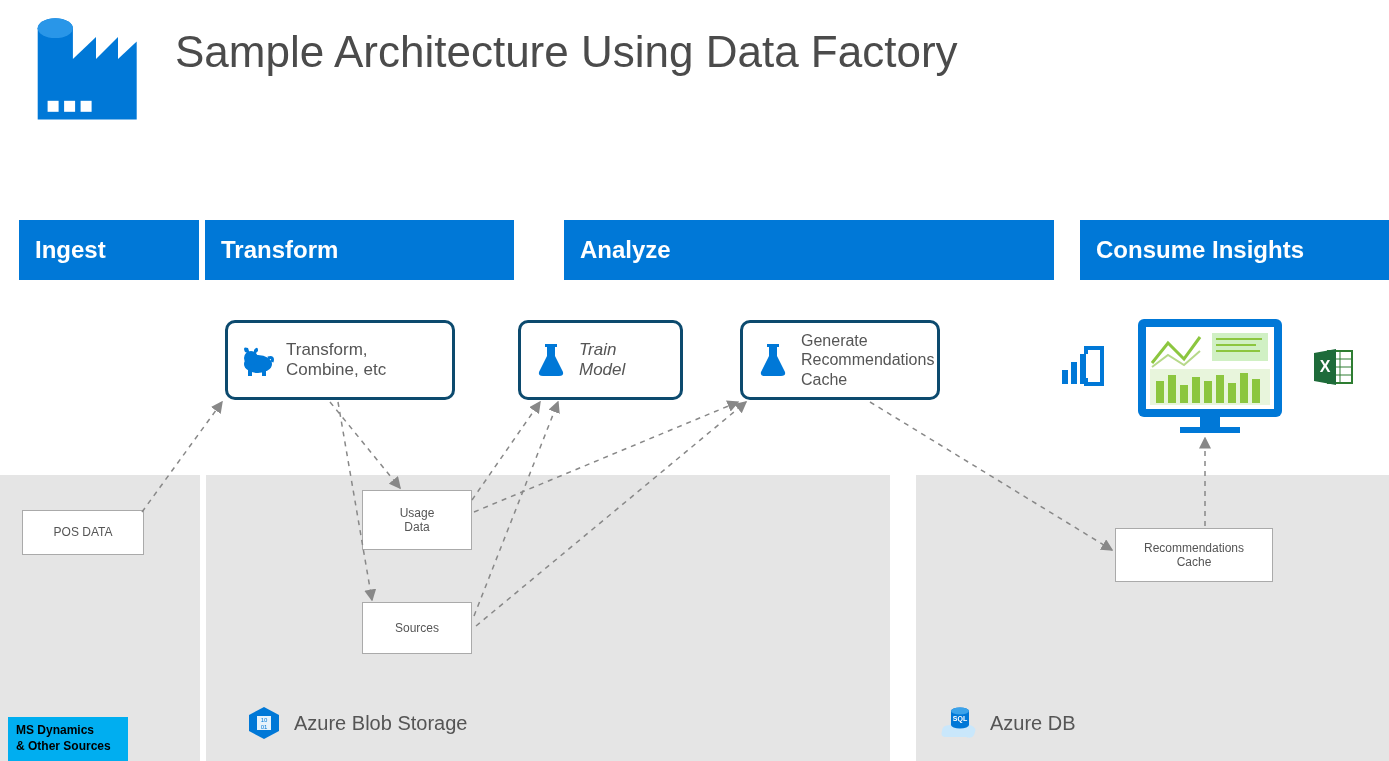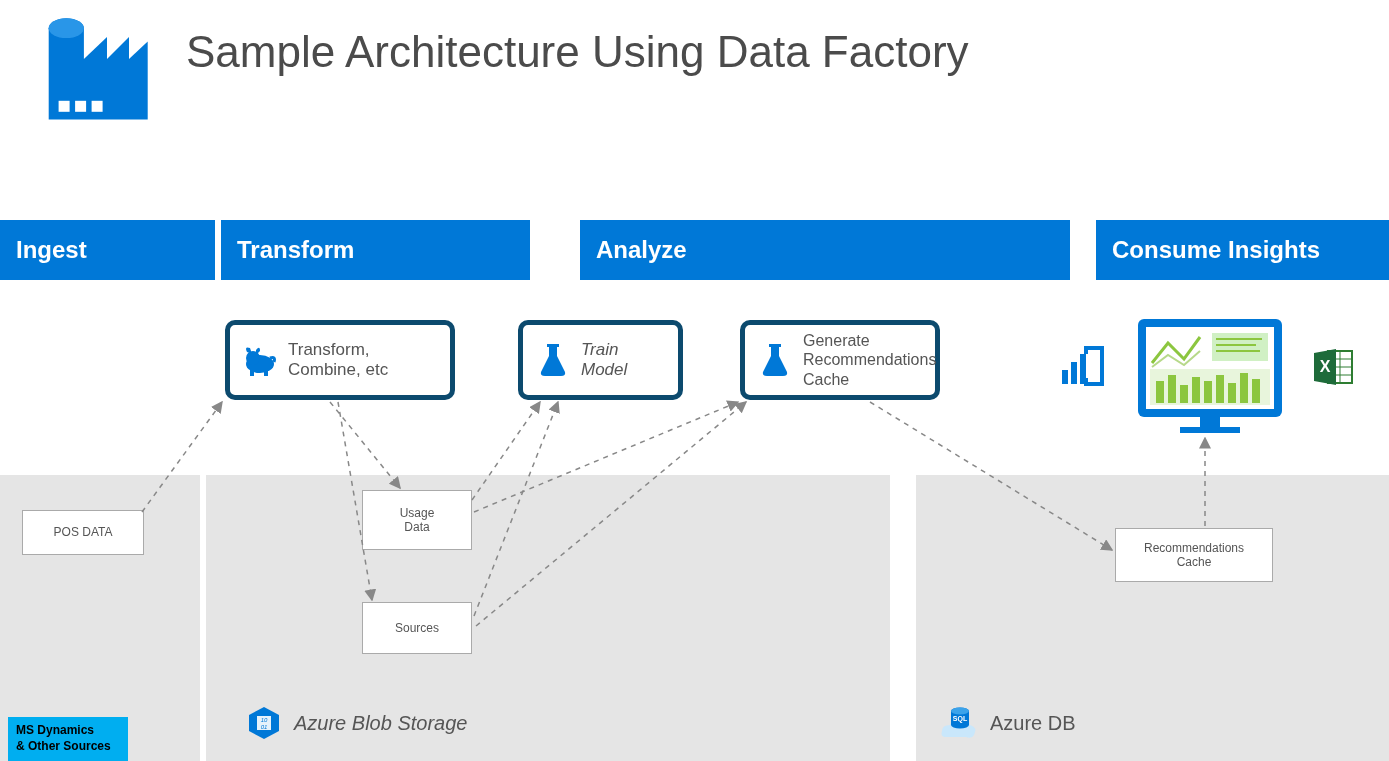--- a/index.html
+++ b/index.html
@@ -15,7 +15,6 @@
     display: flex;
     align-items: flex-start;
     padding: 15px 0 0 30px;
-    margin-left: 11px;
   }
   .factory-icon { width: 110px; height: 110px; }
   .page-title {

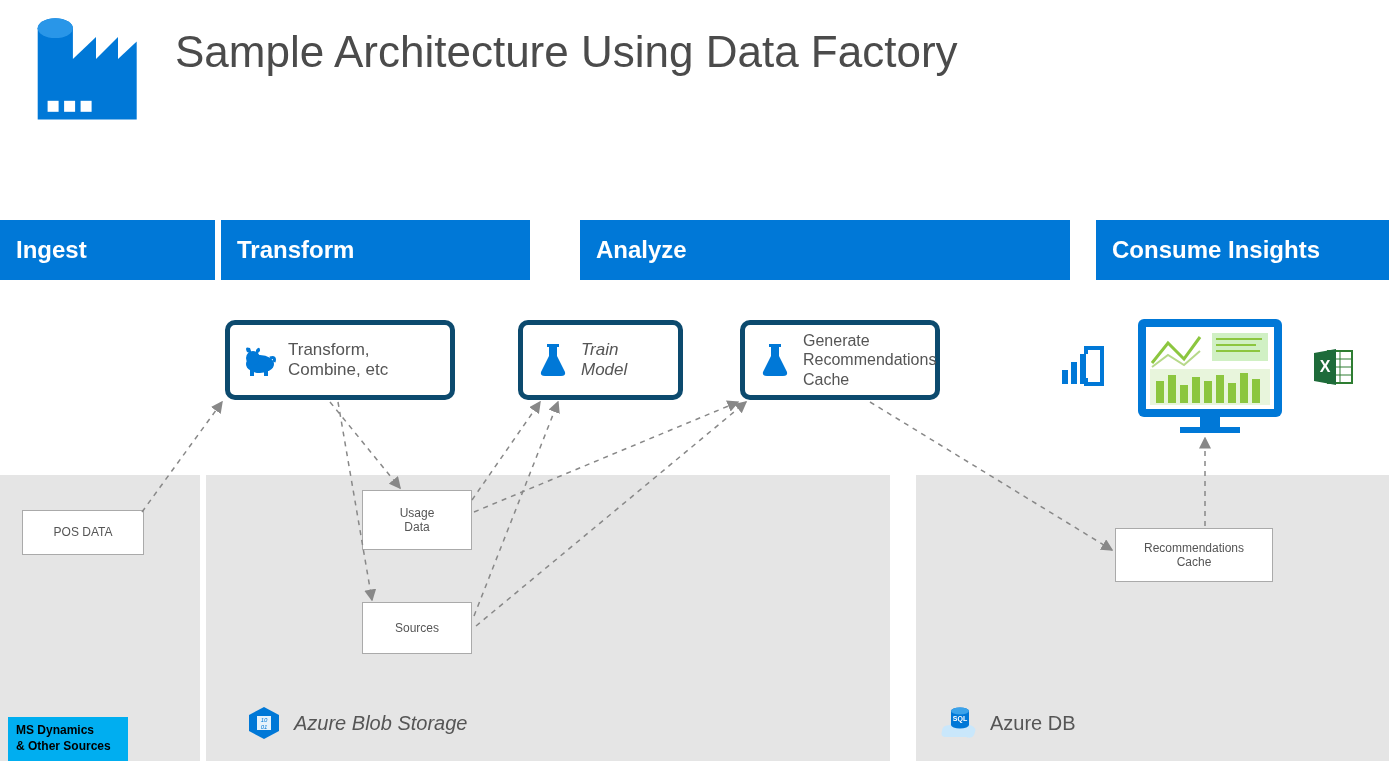--- a/index.html
+++ b/index.html
@@ -41,7 +41,7 @@
     margin-right: 6px;
   }
   .stage:last-child { margin-right: 0; }
-  .stage-ingest { width: 215px; }
+  .stage-ingest { width: 180px; margin-left: 19px; }
   .stage-transform { width: 309px; }
   .stage-analyze { width: 490px; margin-left: 44px; }
   .stage-spacer { width: 20px; background: transparent; }

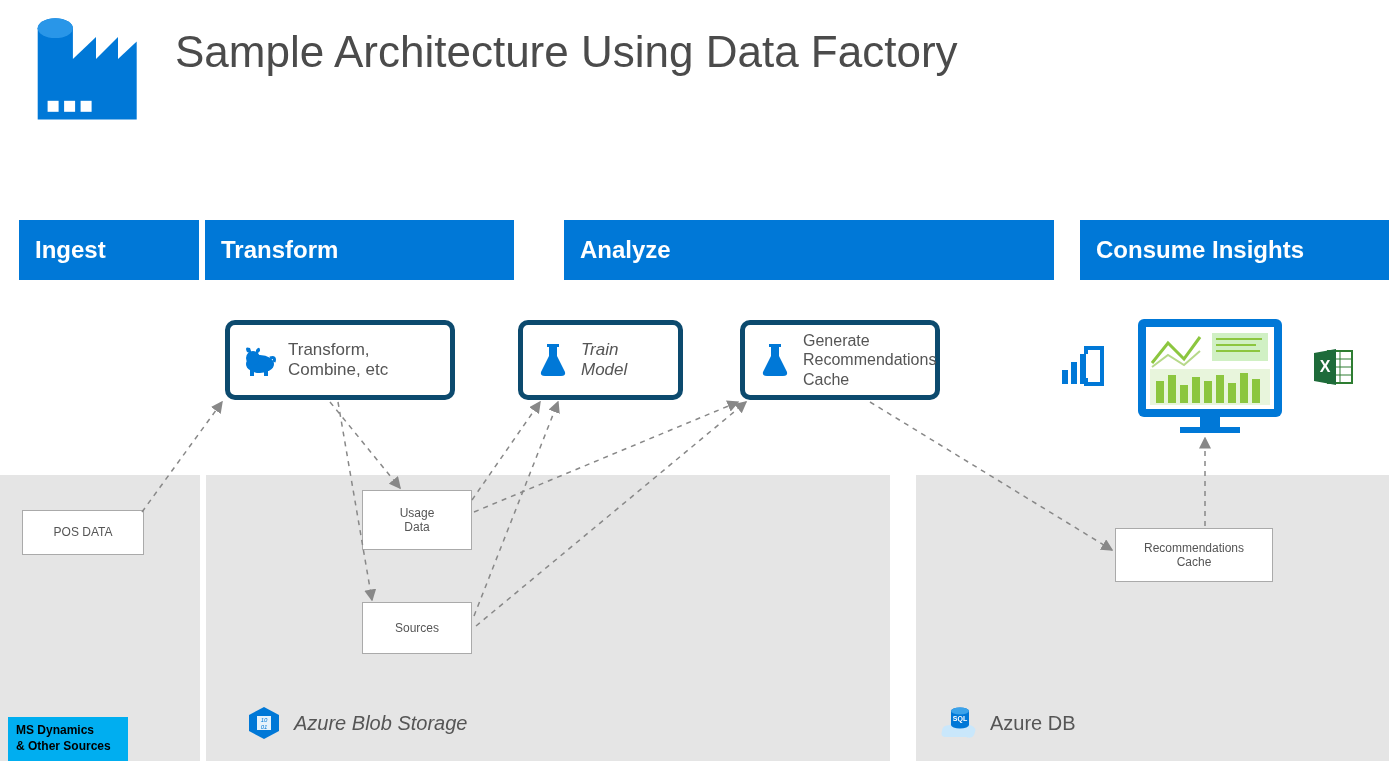--- a/index.html
+++ b/index.html
@@ -85,7 +85,7 @@
   .node {
     position: absolute;
     background: #fff;
-    border: 5px solid #0c4a6e;
+    border: 3px solid #0c4a6e;
     border-radius: 10px;
     display: flex;
     align-items: center;

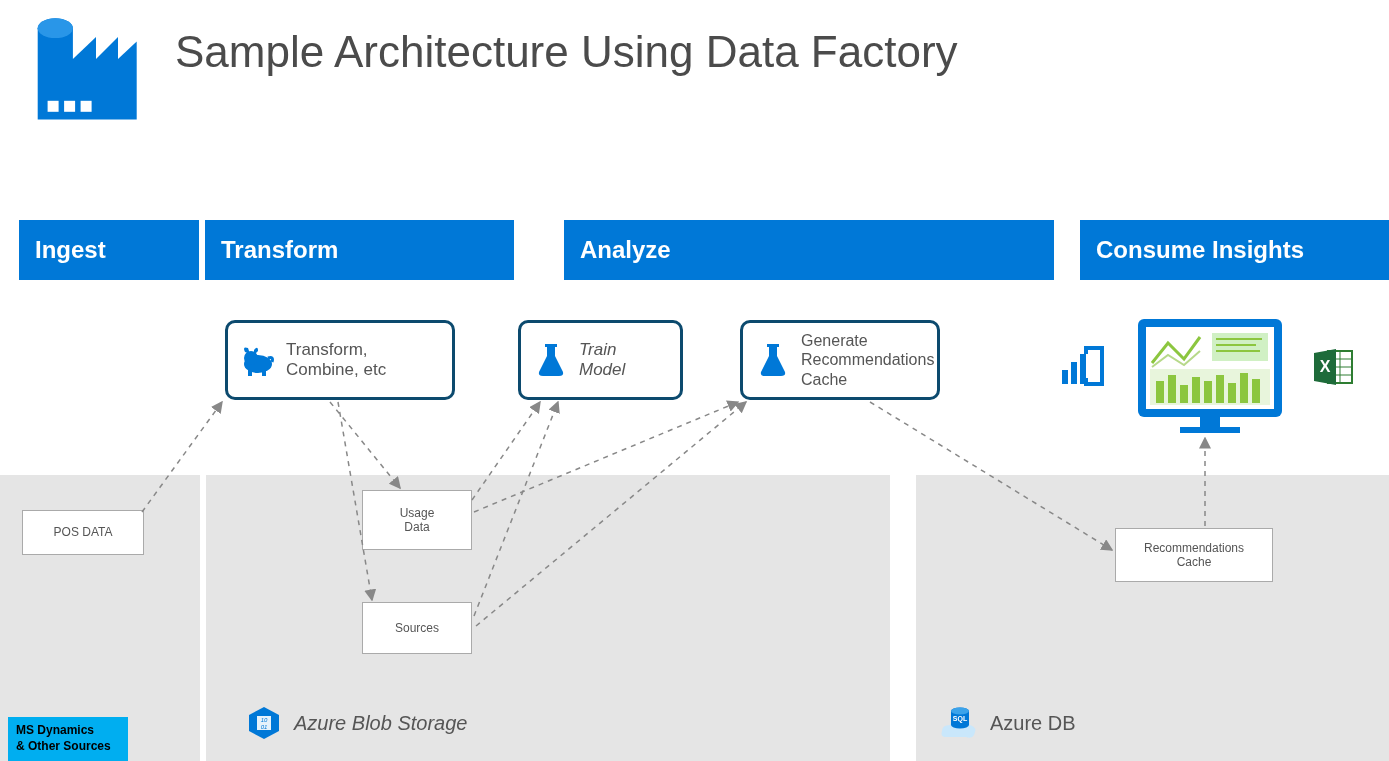--- a/index.html
+++ b/index.html
@@ -58,7 +58,7 @@
     position: relative;
   }
   .panel-ingest { width: 200px; }
-  .panel-blob { width: 684px; font-style: italic; }
+  .panel-blob { width: 684px; }
   .panel-spacer { width: 20px; background: transparent; }
   .panel-db { flex: 1; margin-right: 0; }
   .sources-badge {

